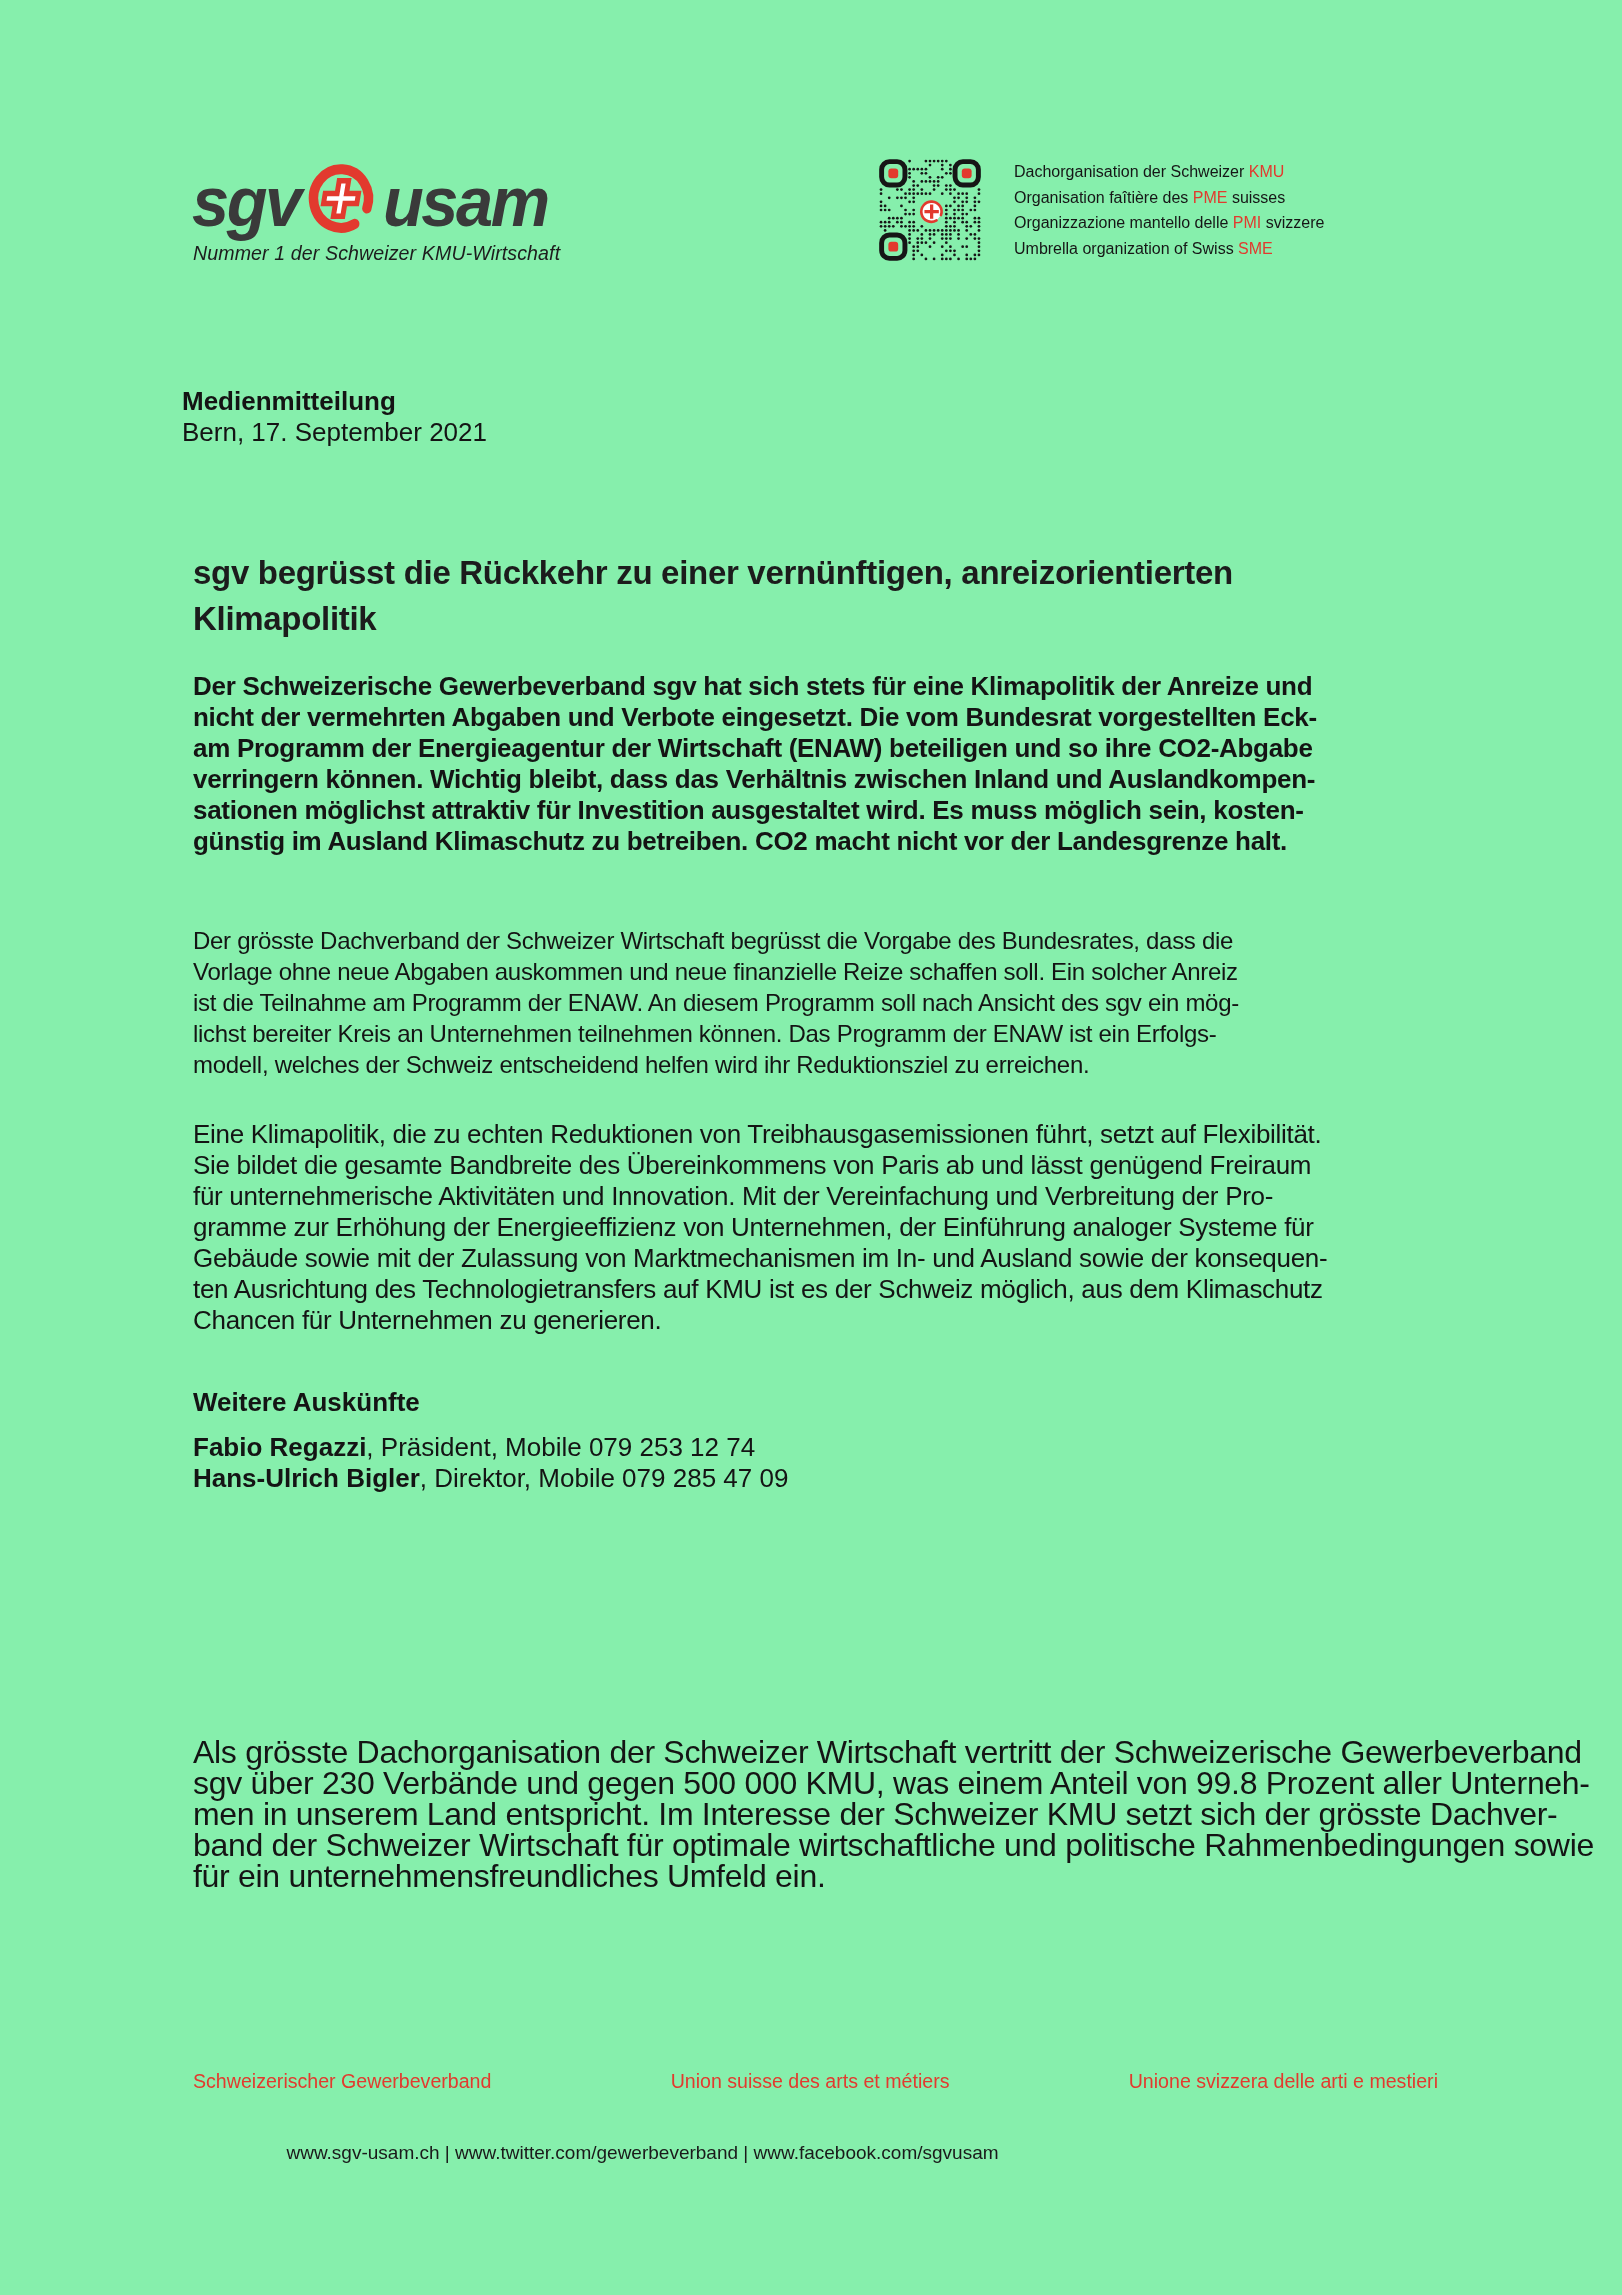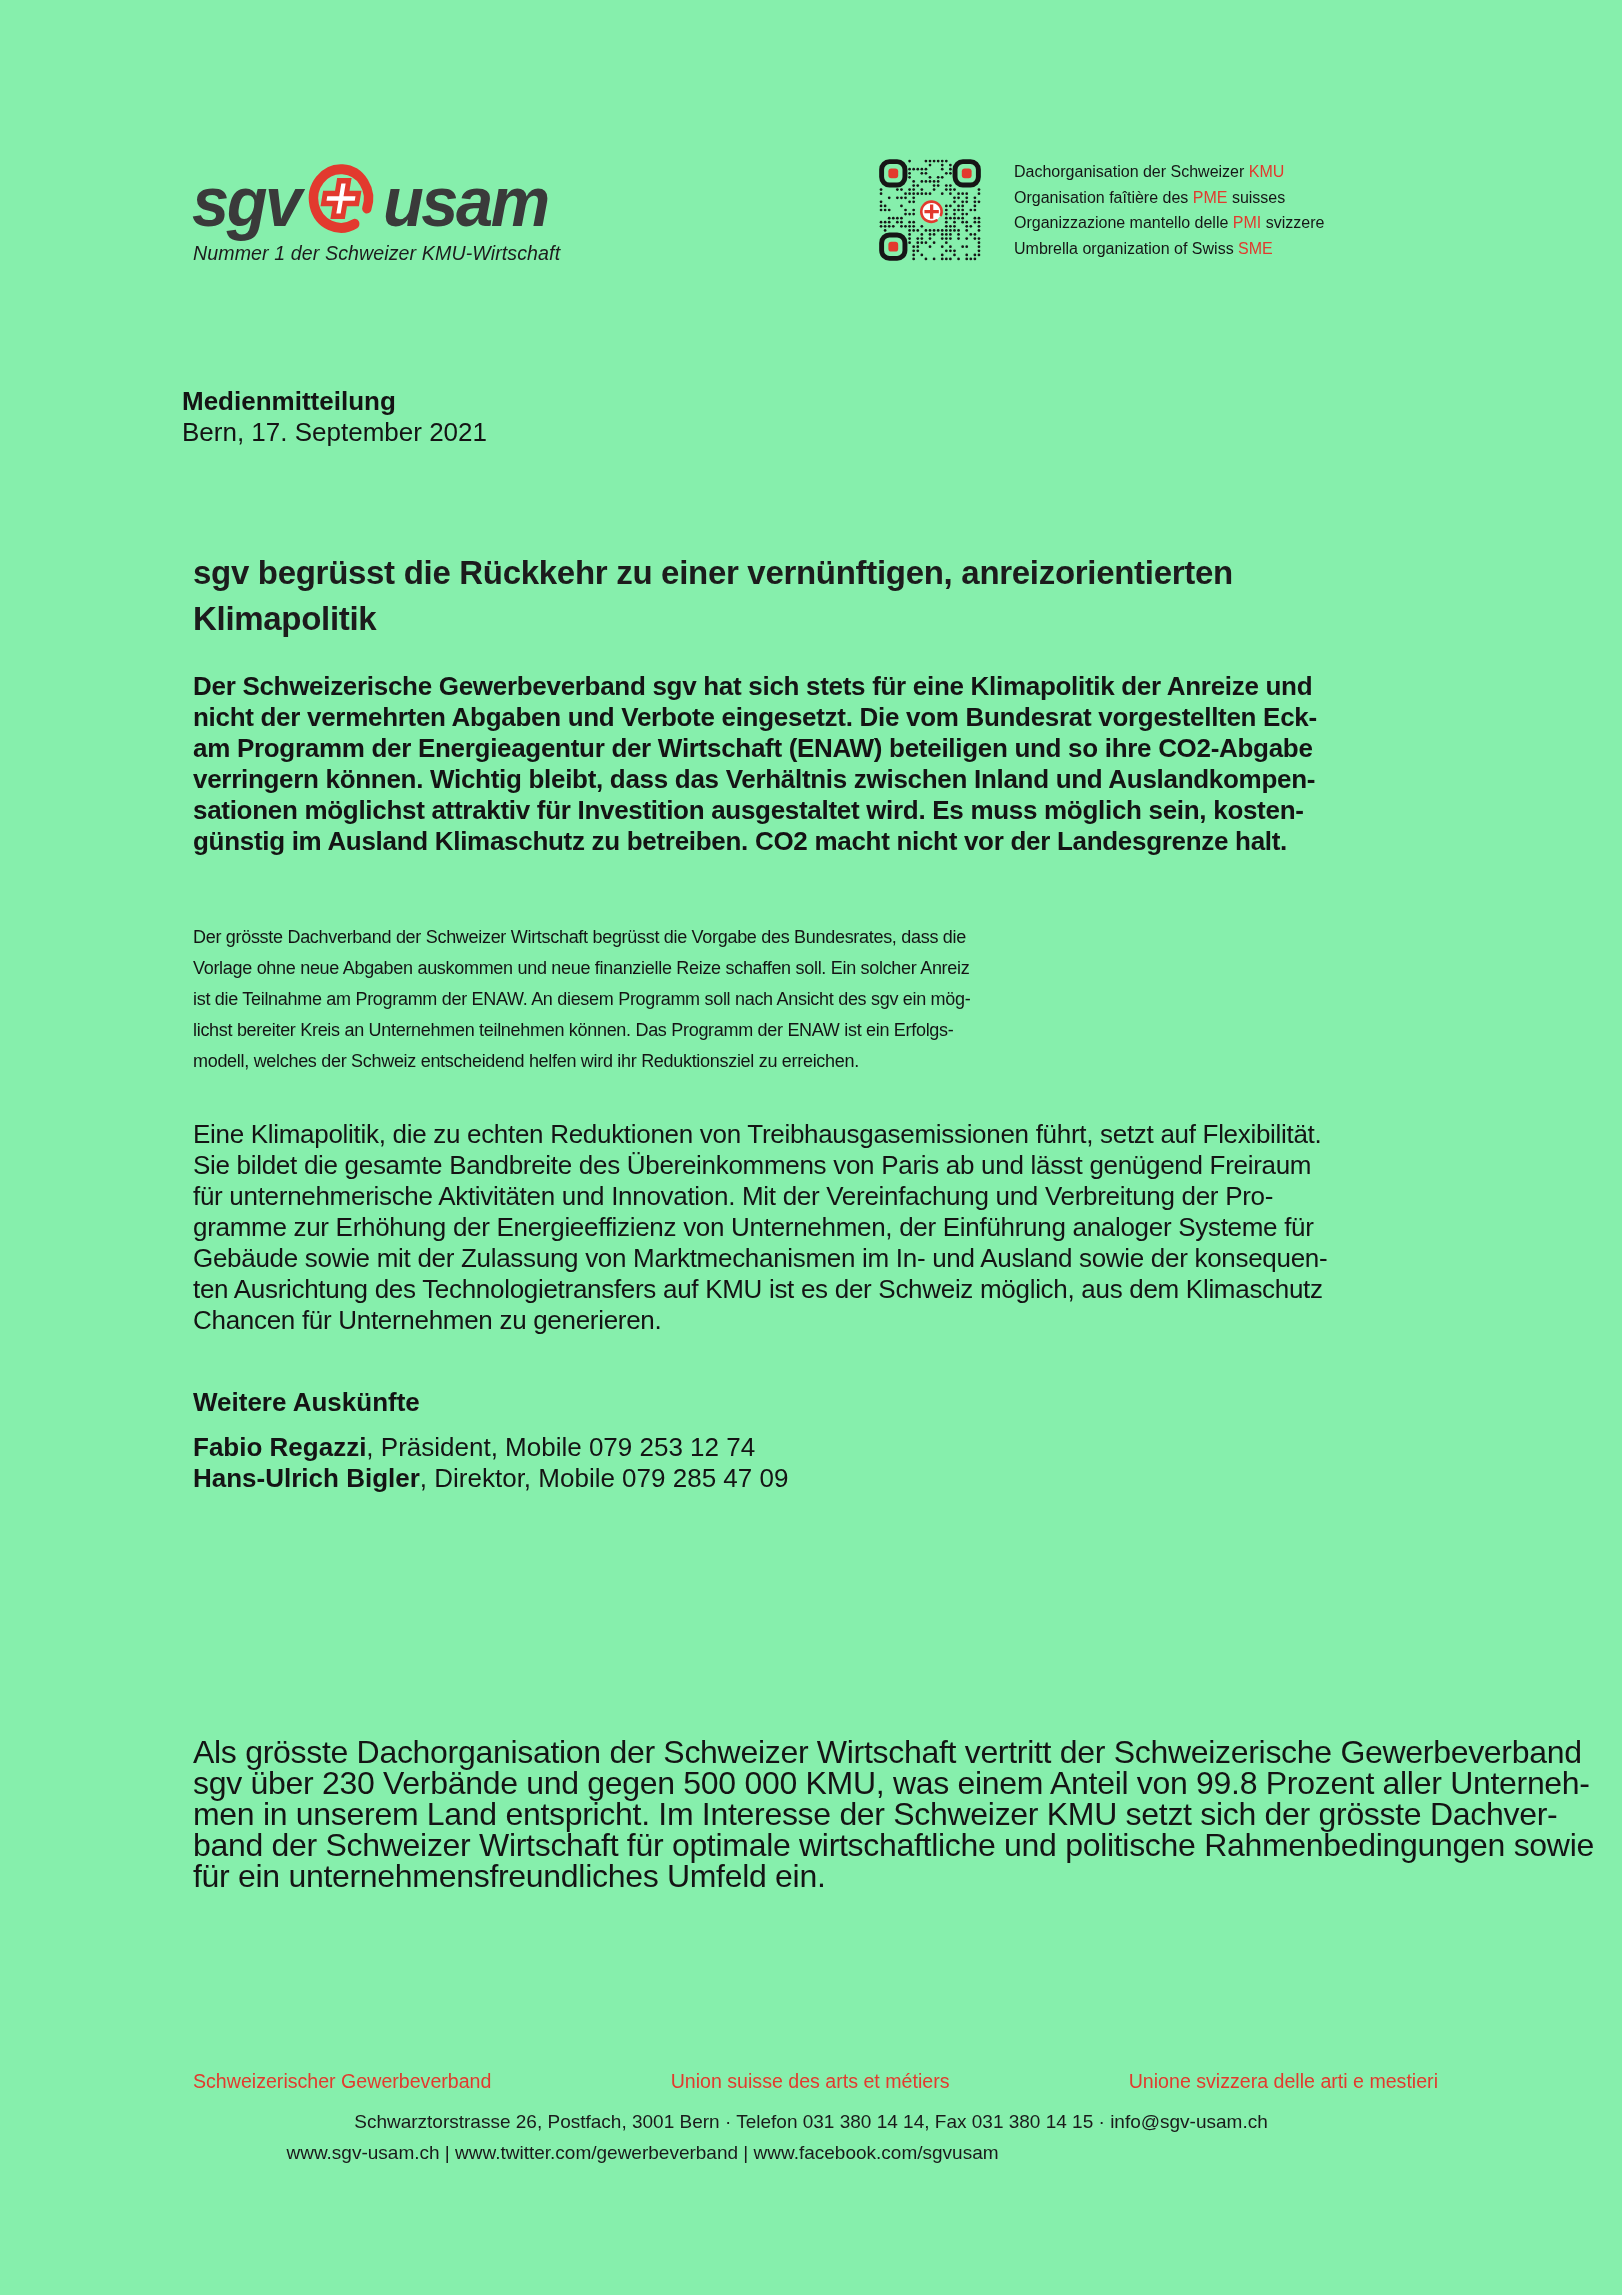--- a/index.html
+++ b/index.html
@@ -28,7 +28,7 @@
   
   .ln{white-space:nowrap; height:31px;}
   .lead{position:absolute; left:193px; top:671px; font-size:26px; font-weight:700; letter-spacing:-0.3px;}
-  .para1{position:absolute; left:193px; top:927px; font-size:18px; letter-spacing:-0.3px;}
+  .para1{position:absolute; left:193px; top:927px; font-size:24px; letter-spacing:-0.3px;}
   .para2{position:absolute; left:193px; top:1119px; font-size:26px; letter-spacing:-0.3px;}
   .contacts-heading{position:absolute; left:193px; top:1387px; font-size:26px; font-weight:700;}
   .contacts{position:absolute; left:193px; top:1432px; font-size:26px;}

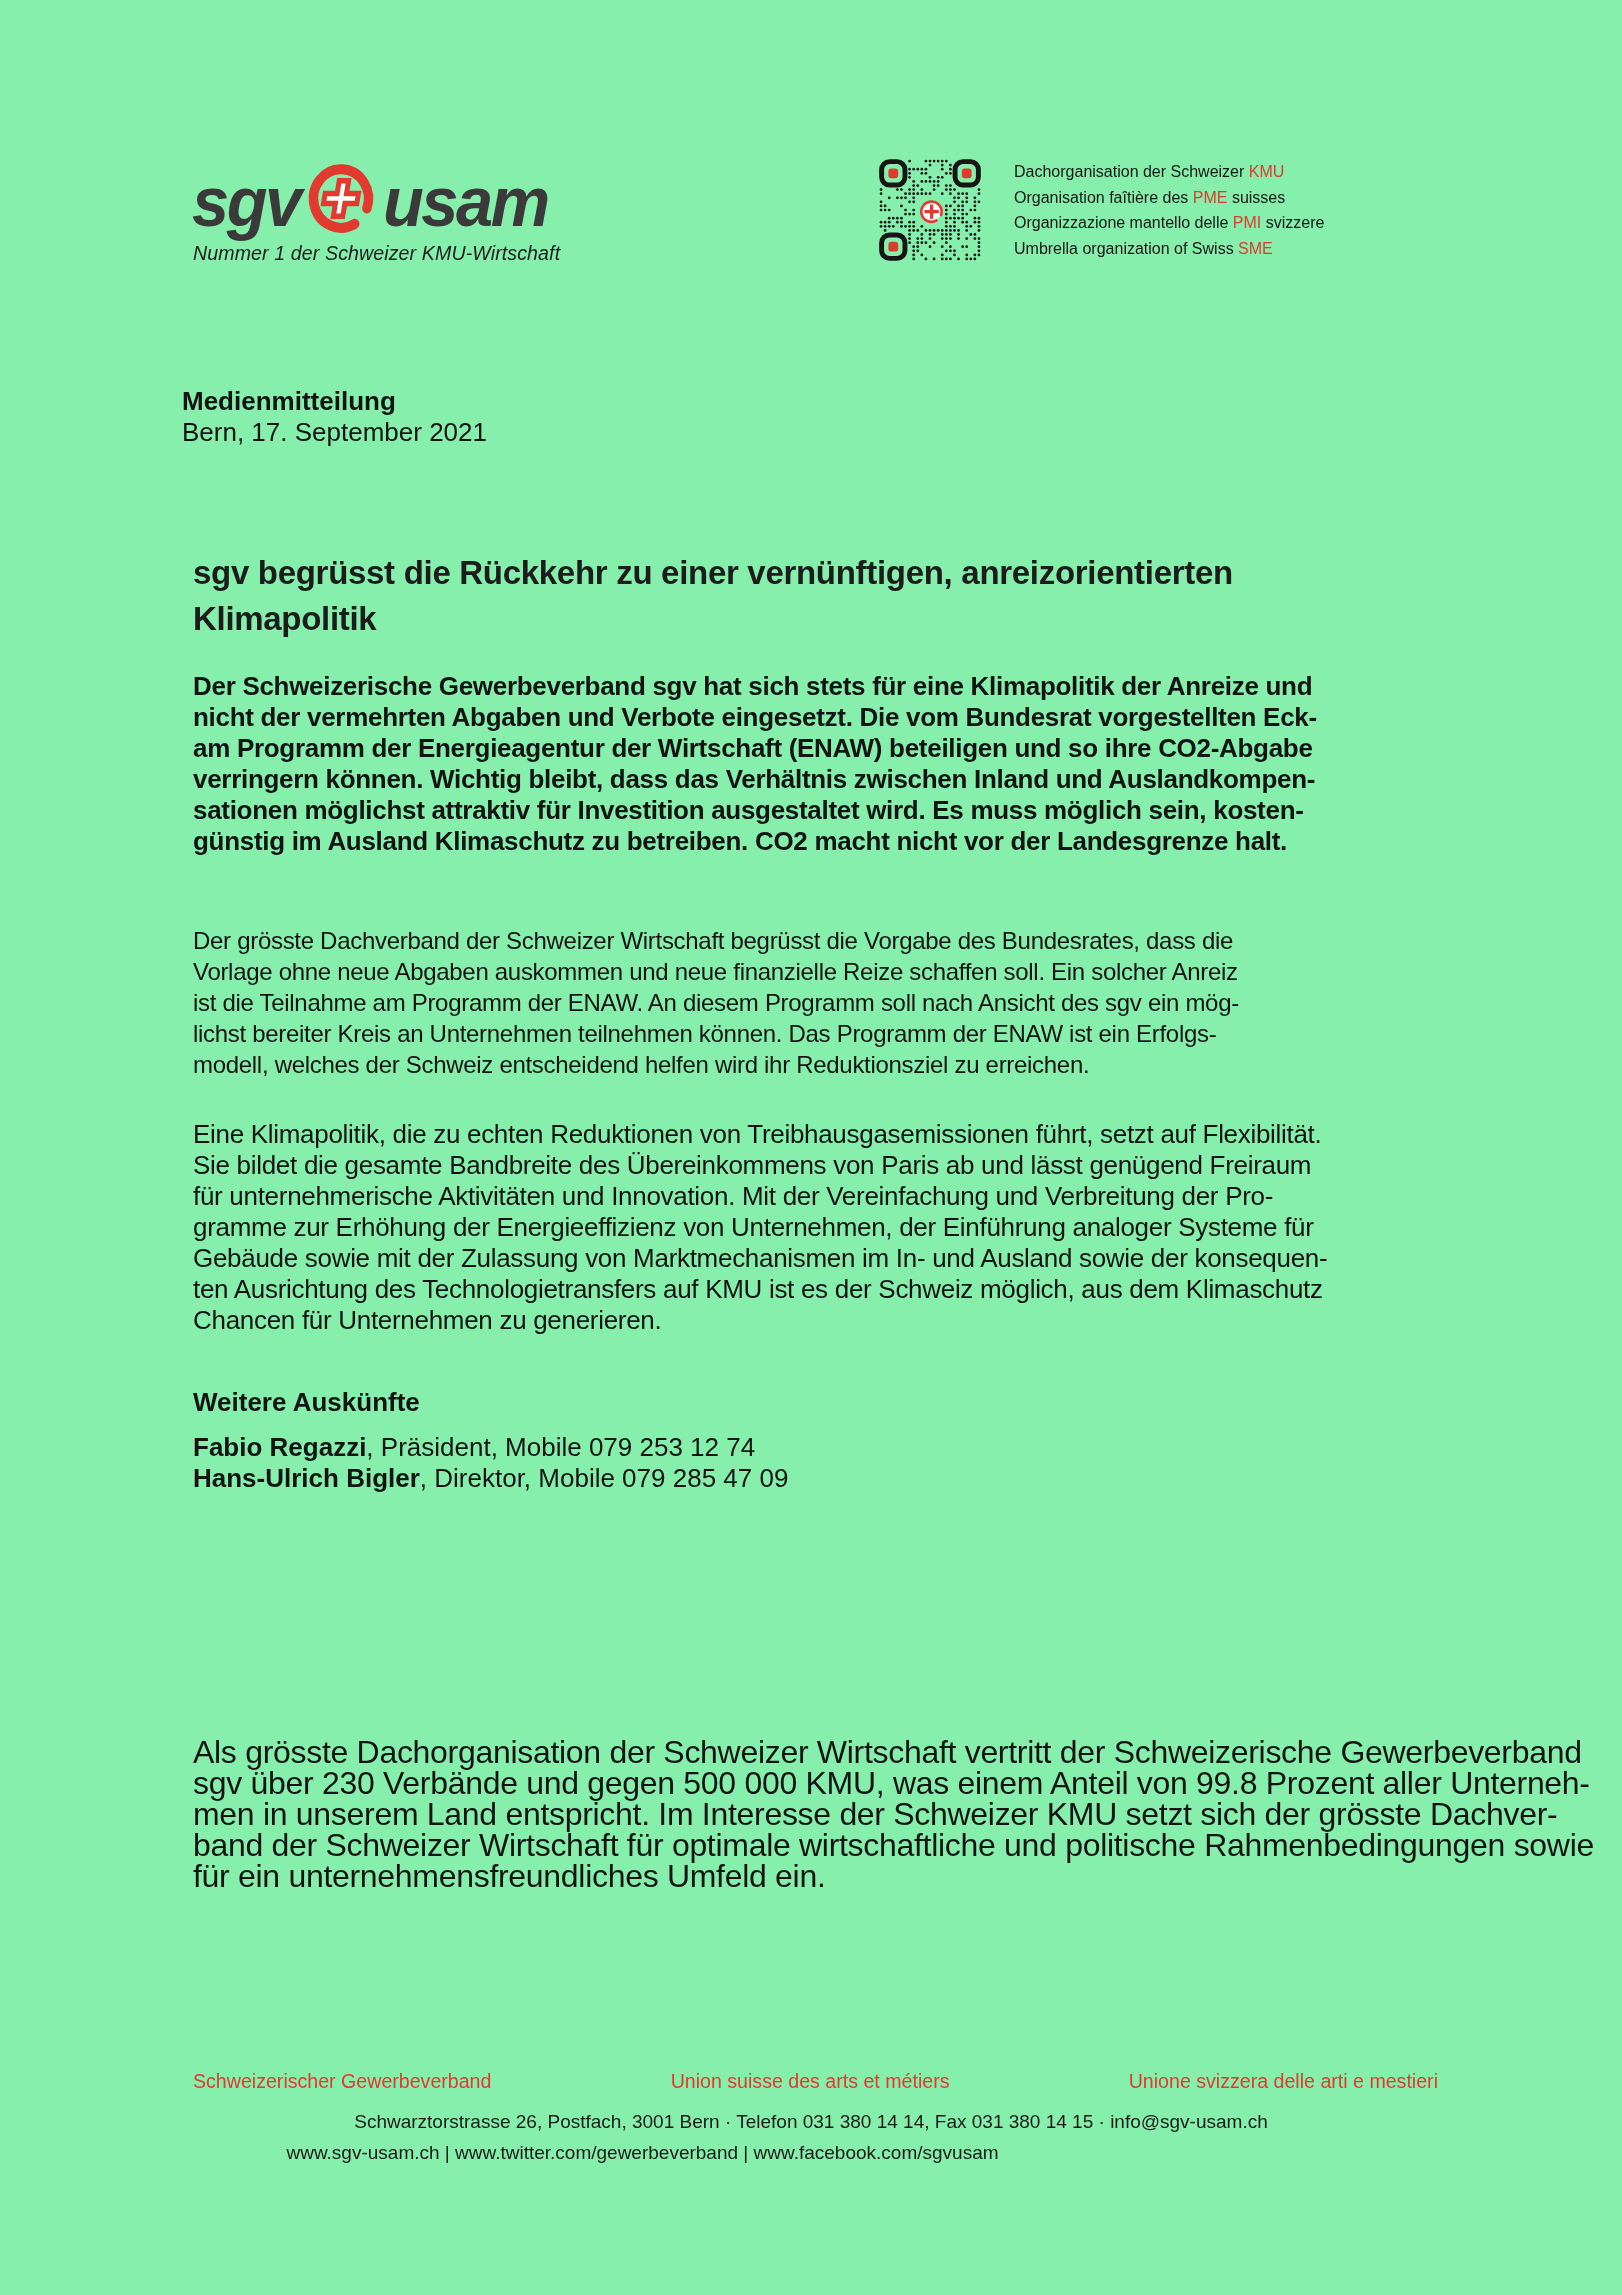--- a/index.html
+++ b/index.html
@@ -354,7 +354,6 @@
     <span>Union suisse des arts et métiers</span>
     <span>Unione svizzera delle arti e mestieri</span>
   </div>
-  <div class="footer-address">Schwarztorstrasse 26, Postfach, 3001 Bern  ·  Telefon 031 380 14 14, Fax 031 380 14 15  ·  info@sgv-usam.ch</div>
   <div class="footer-links">www.sgv-usam.ch  |  www.twitter.com/gewerbeverband  |  www.facebook.com/sgvusam</div>
 
 </div>

